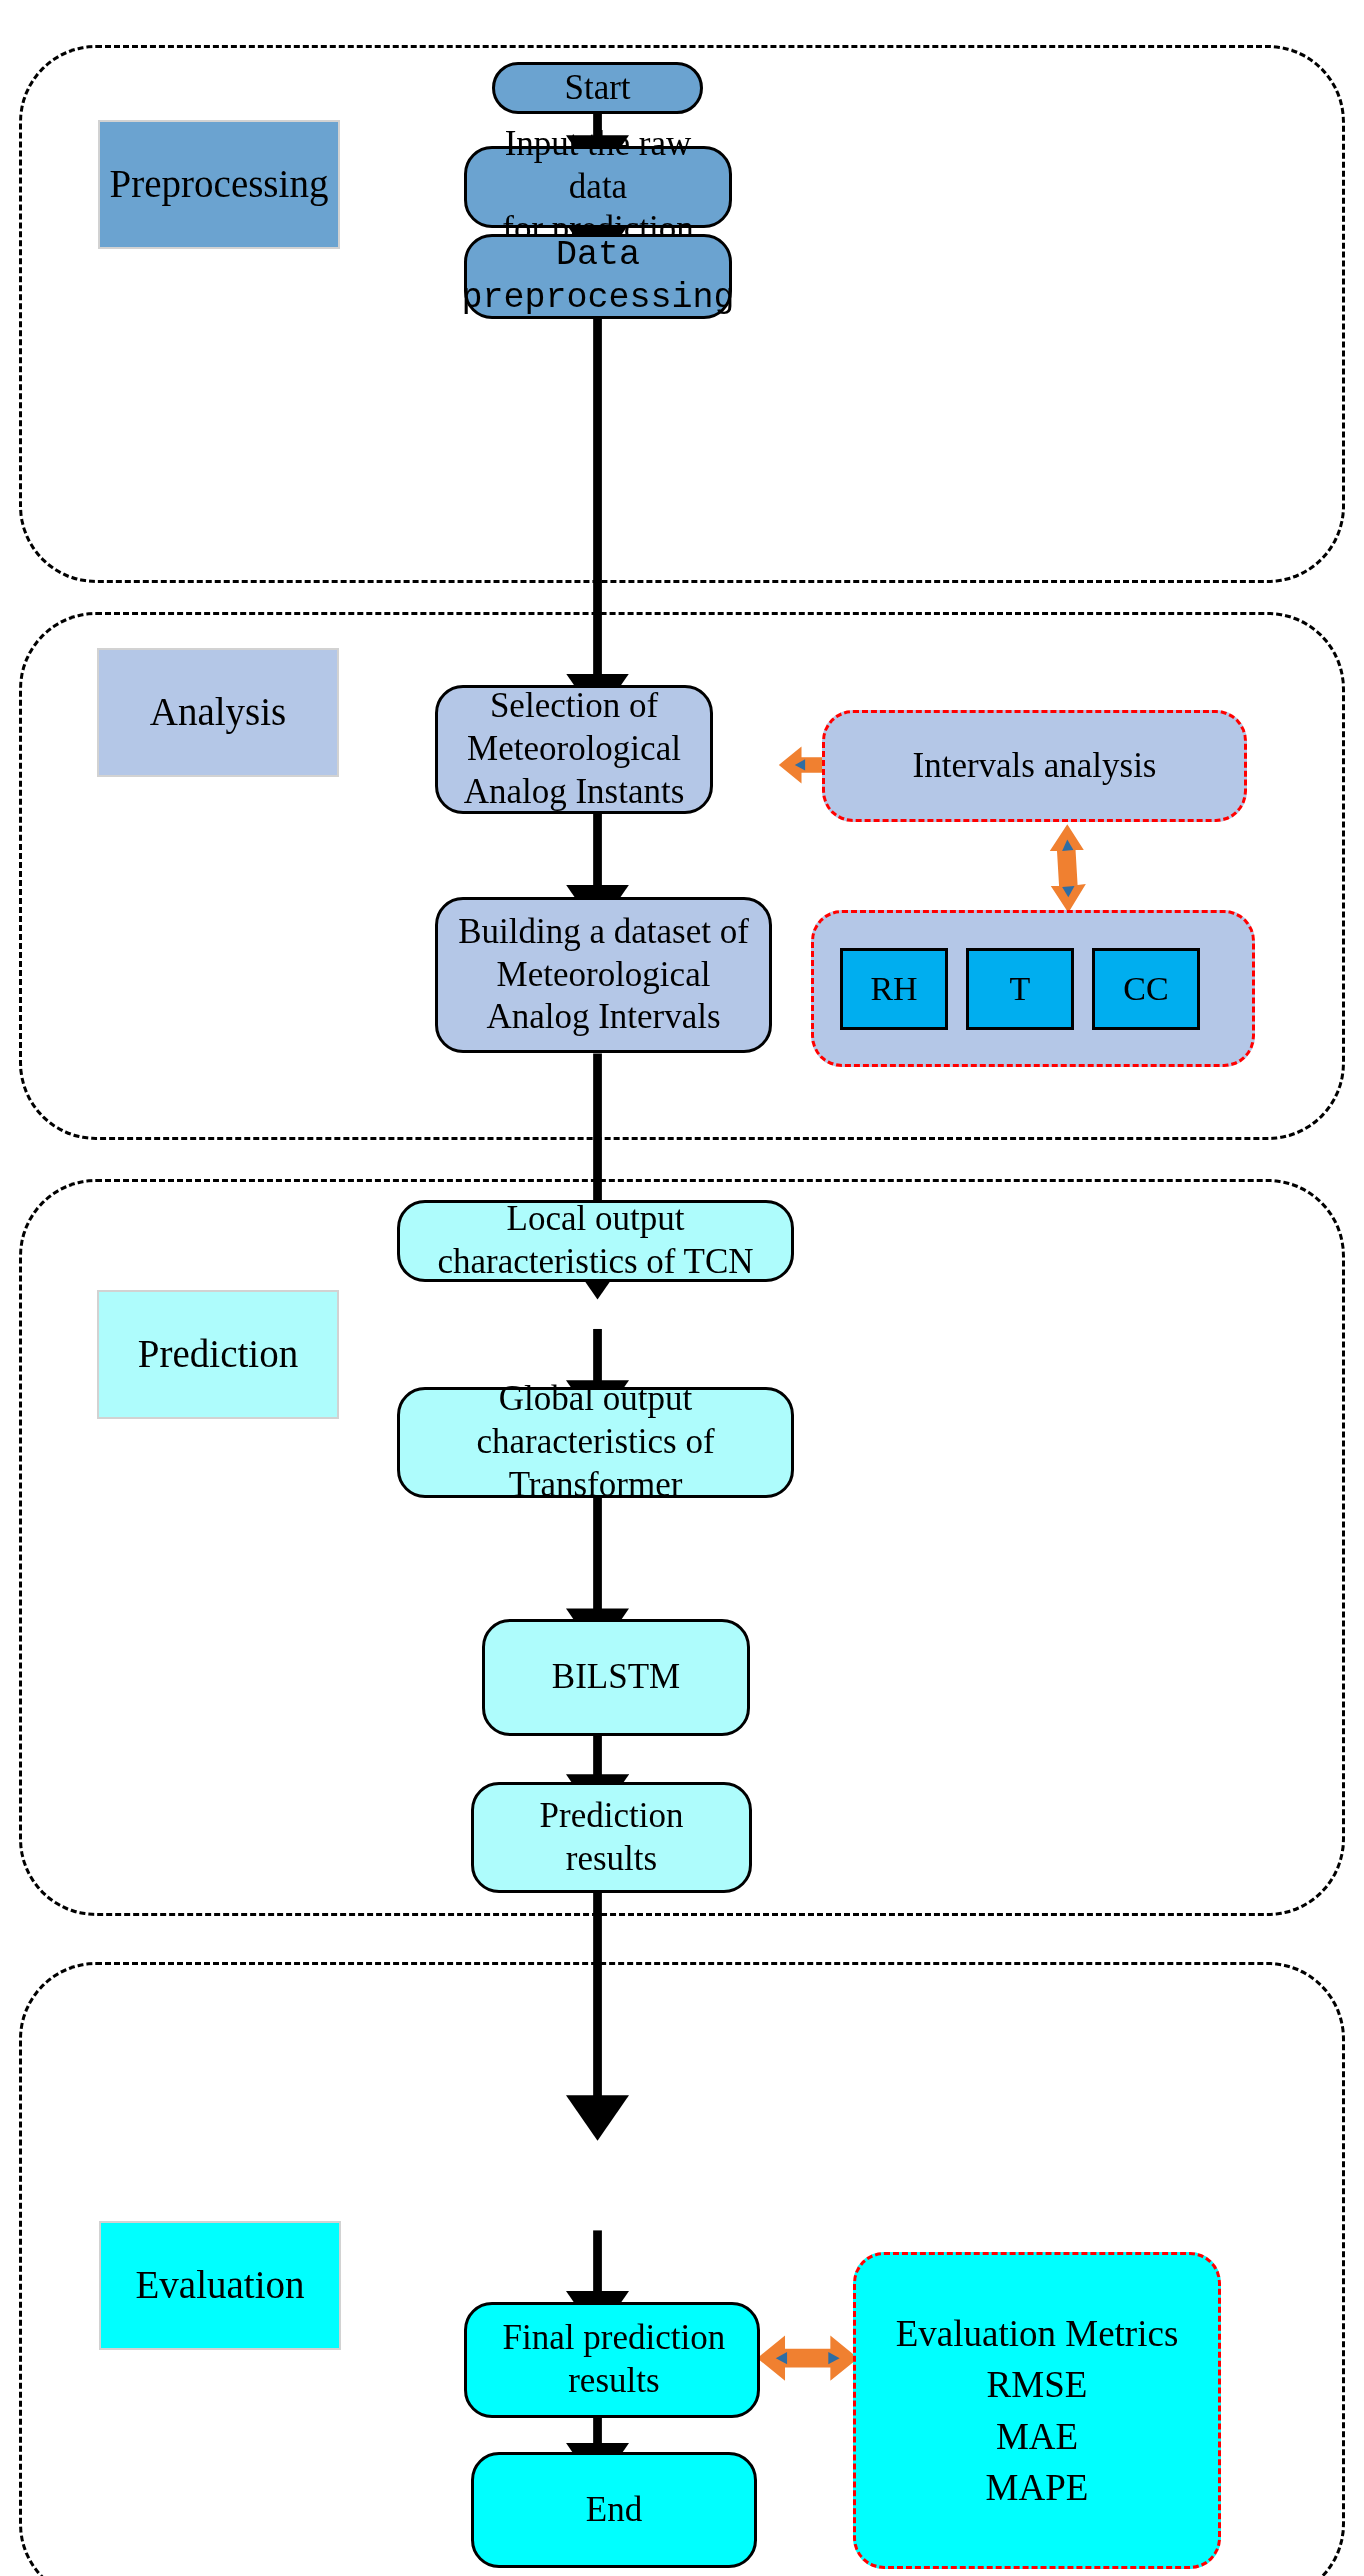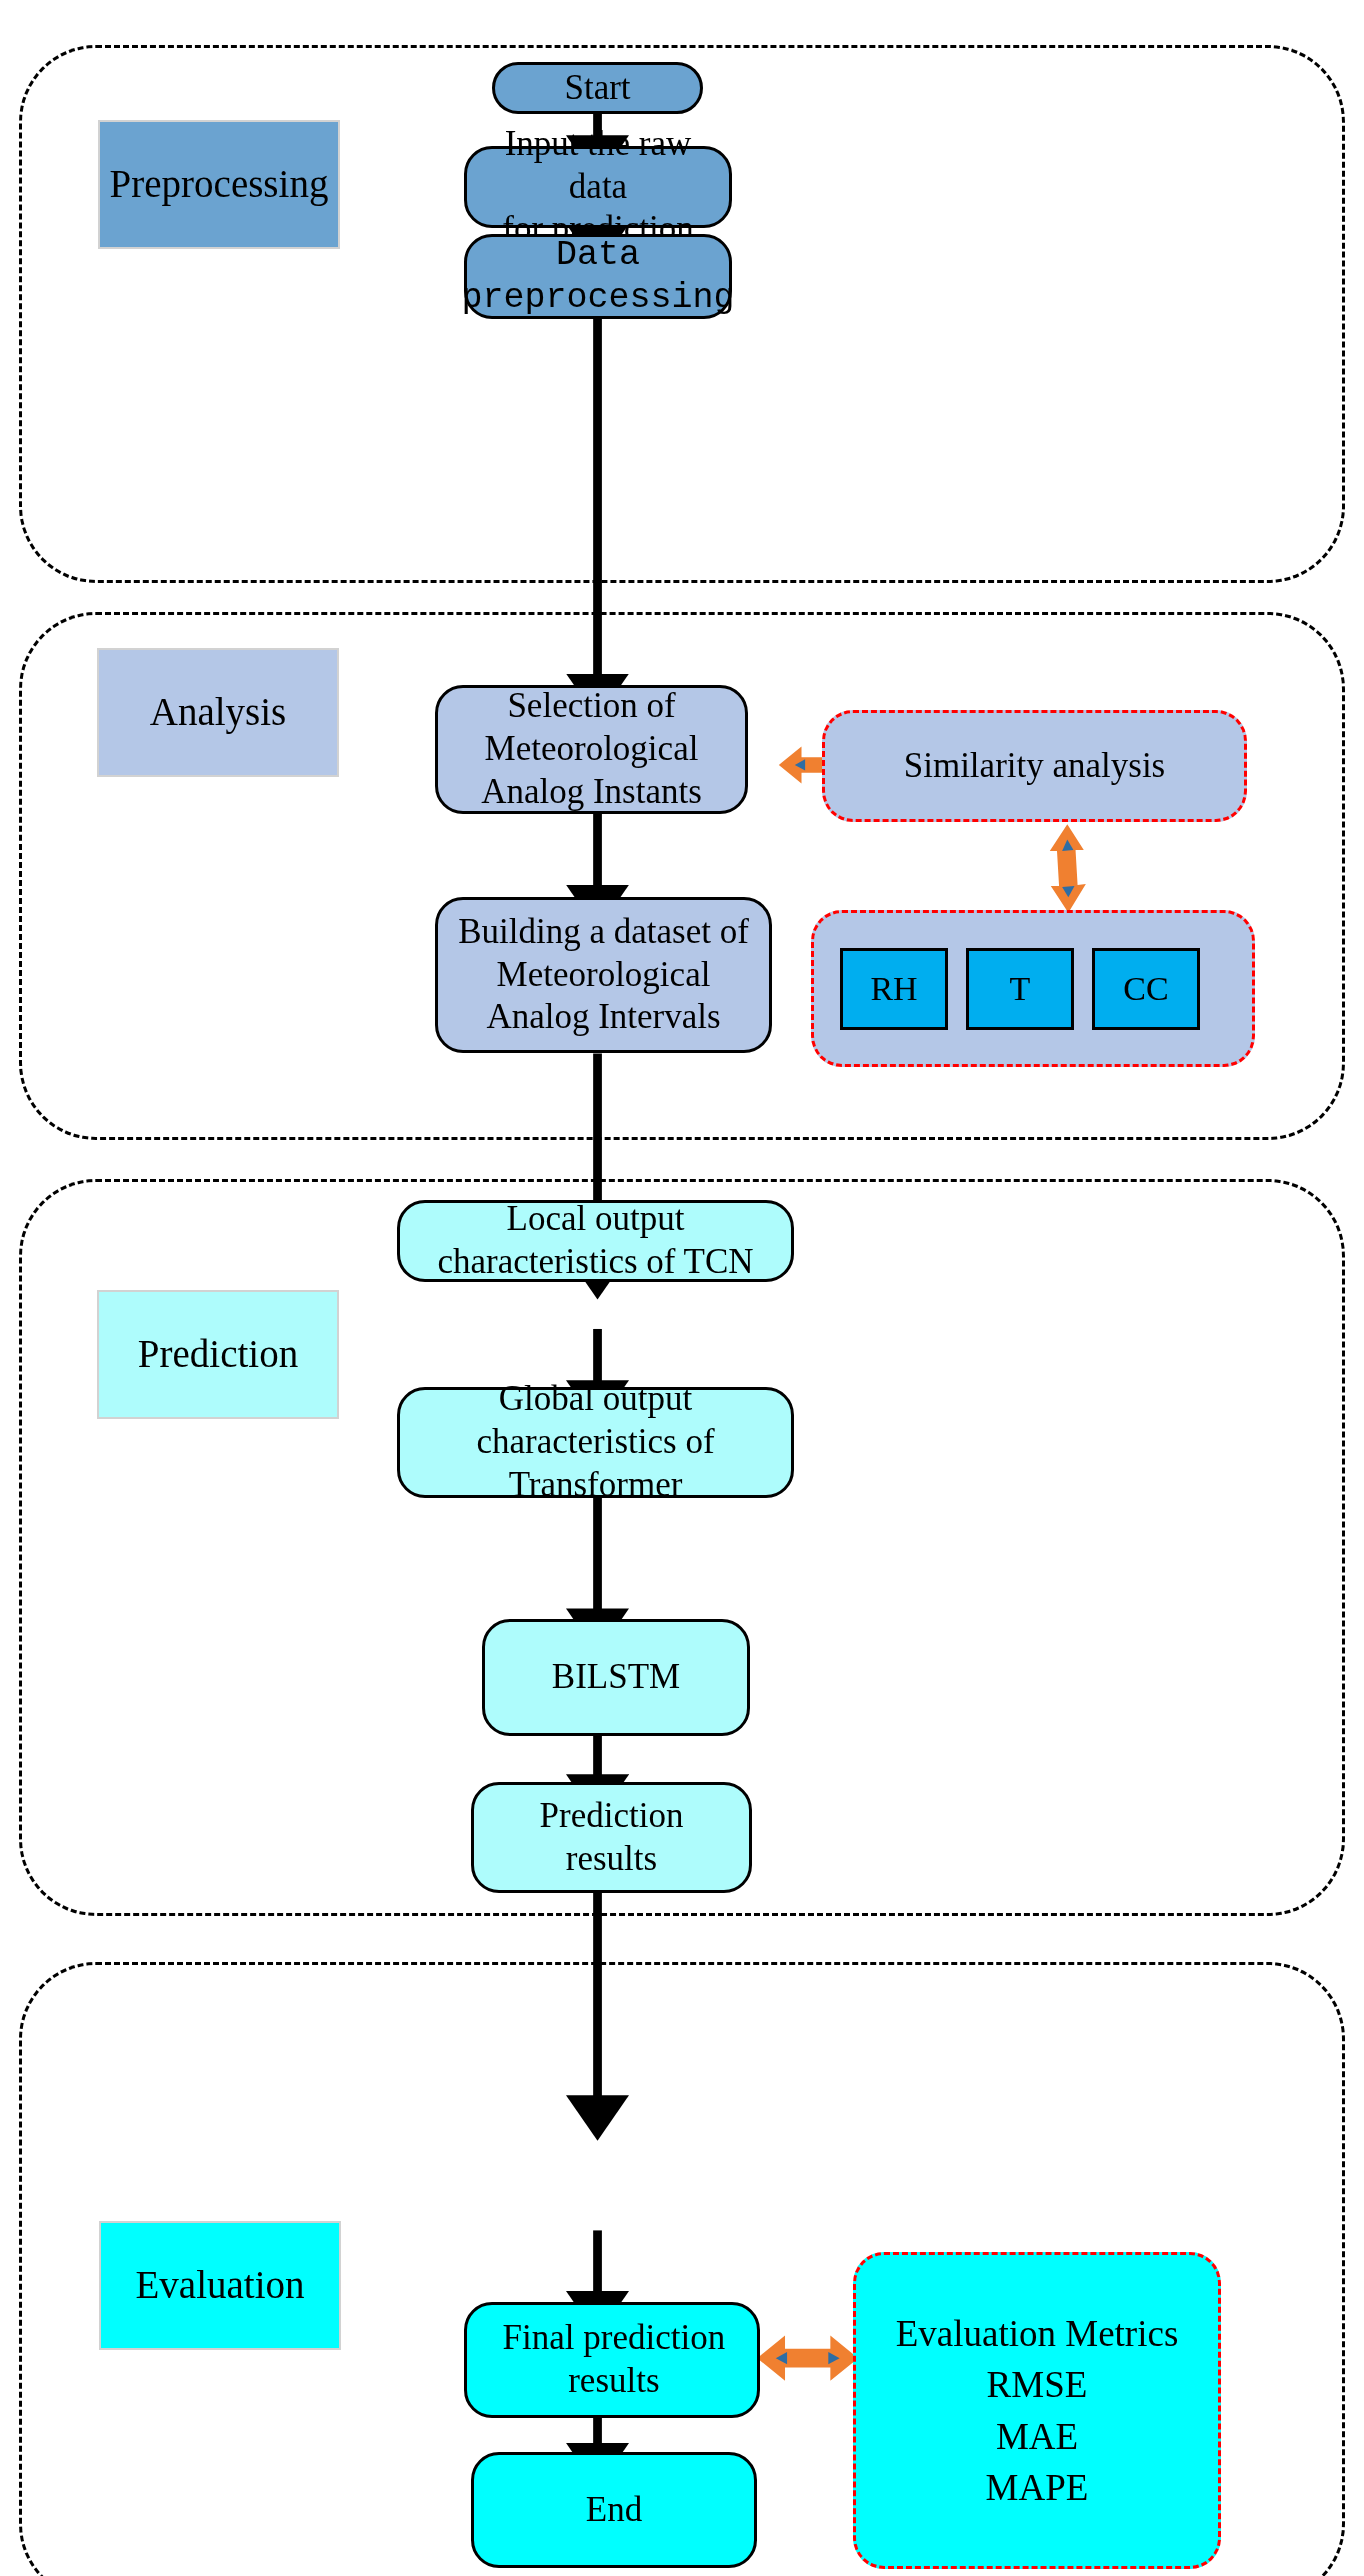--- a/index.html
+++ b/index.html
@@ -173,7 +173,7 @@
   <div class="node fill-preprocess" style="left:464px; top:234px; width:268px; height:85px;font-family:Liberation Mono, monospace;">Data
 preprocessing</div>
 
-  <div class="node fill-analysis" style="left:435px; top:685px; width:313px; height:129px;">Selection of
+  <div class="node fill-analysis" style="left:435px; top:685px; width:278px; height:129px;">Selection of
 Meteorological
 Analog Instants</div>
 

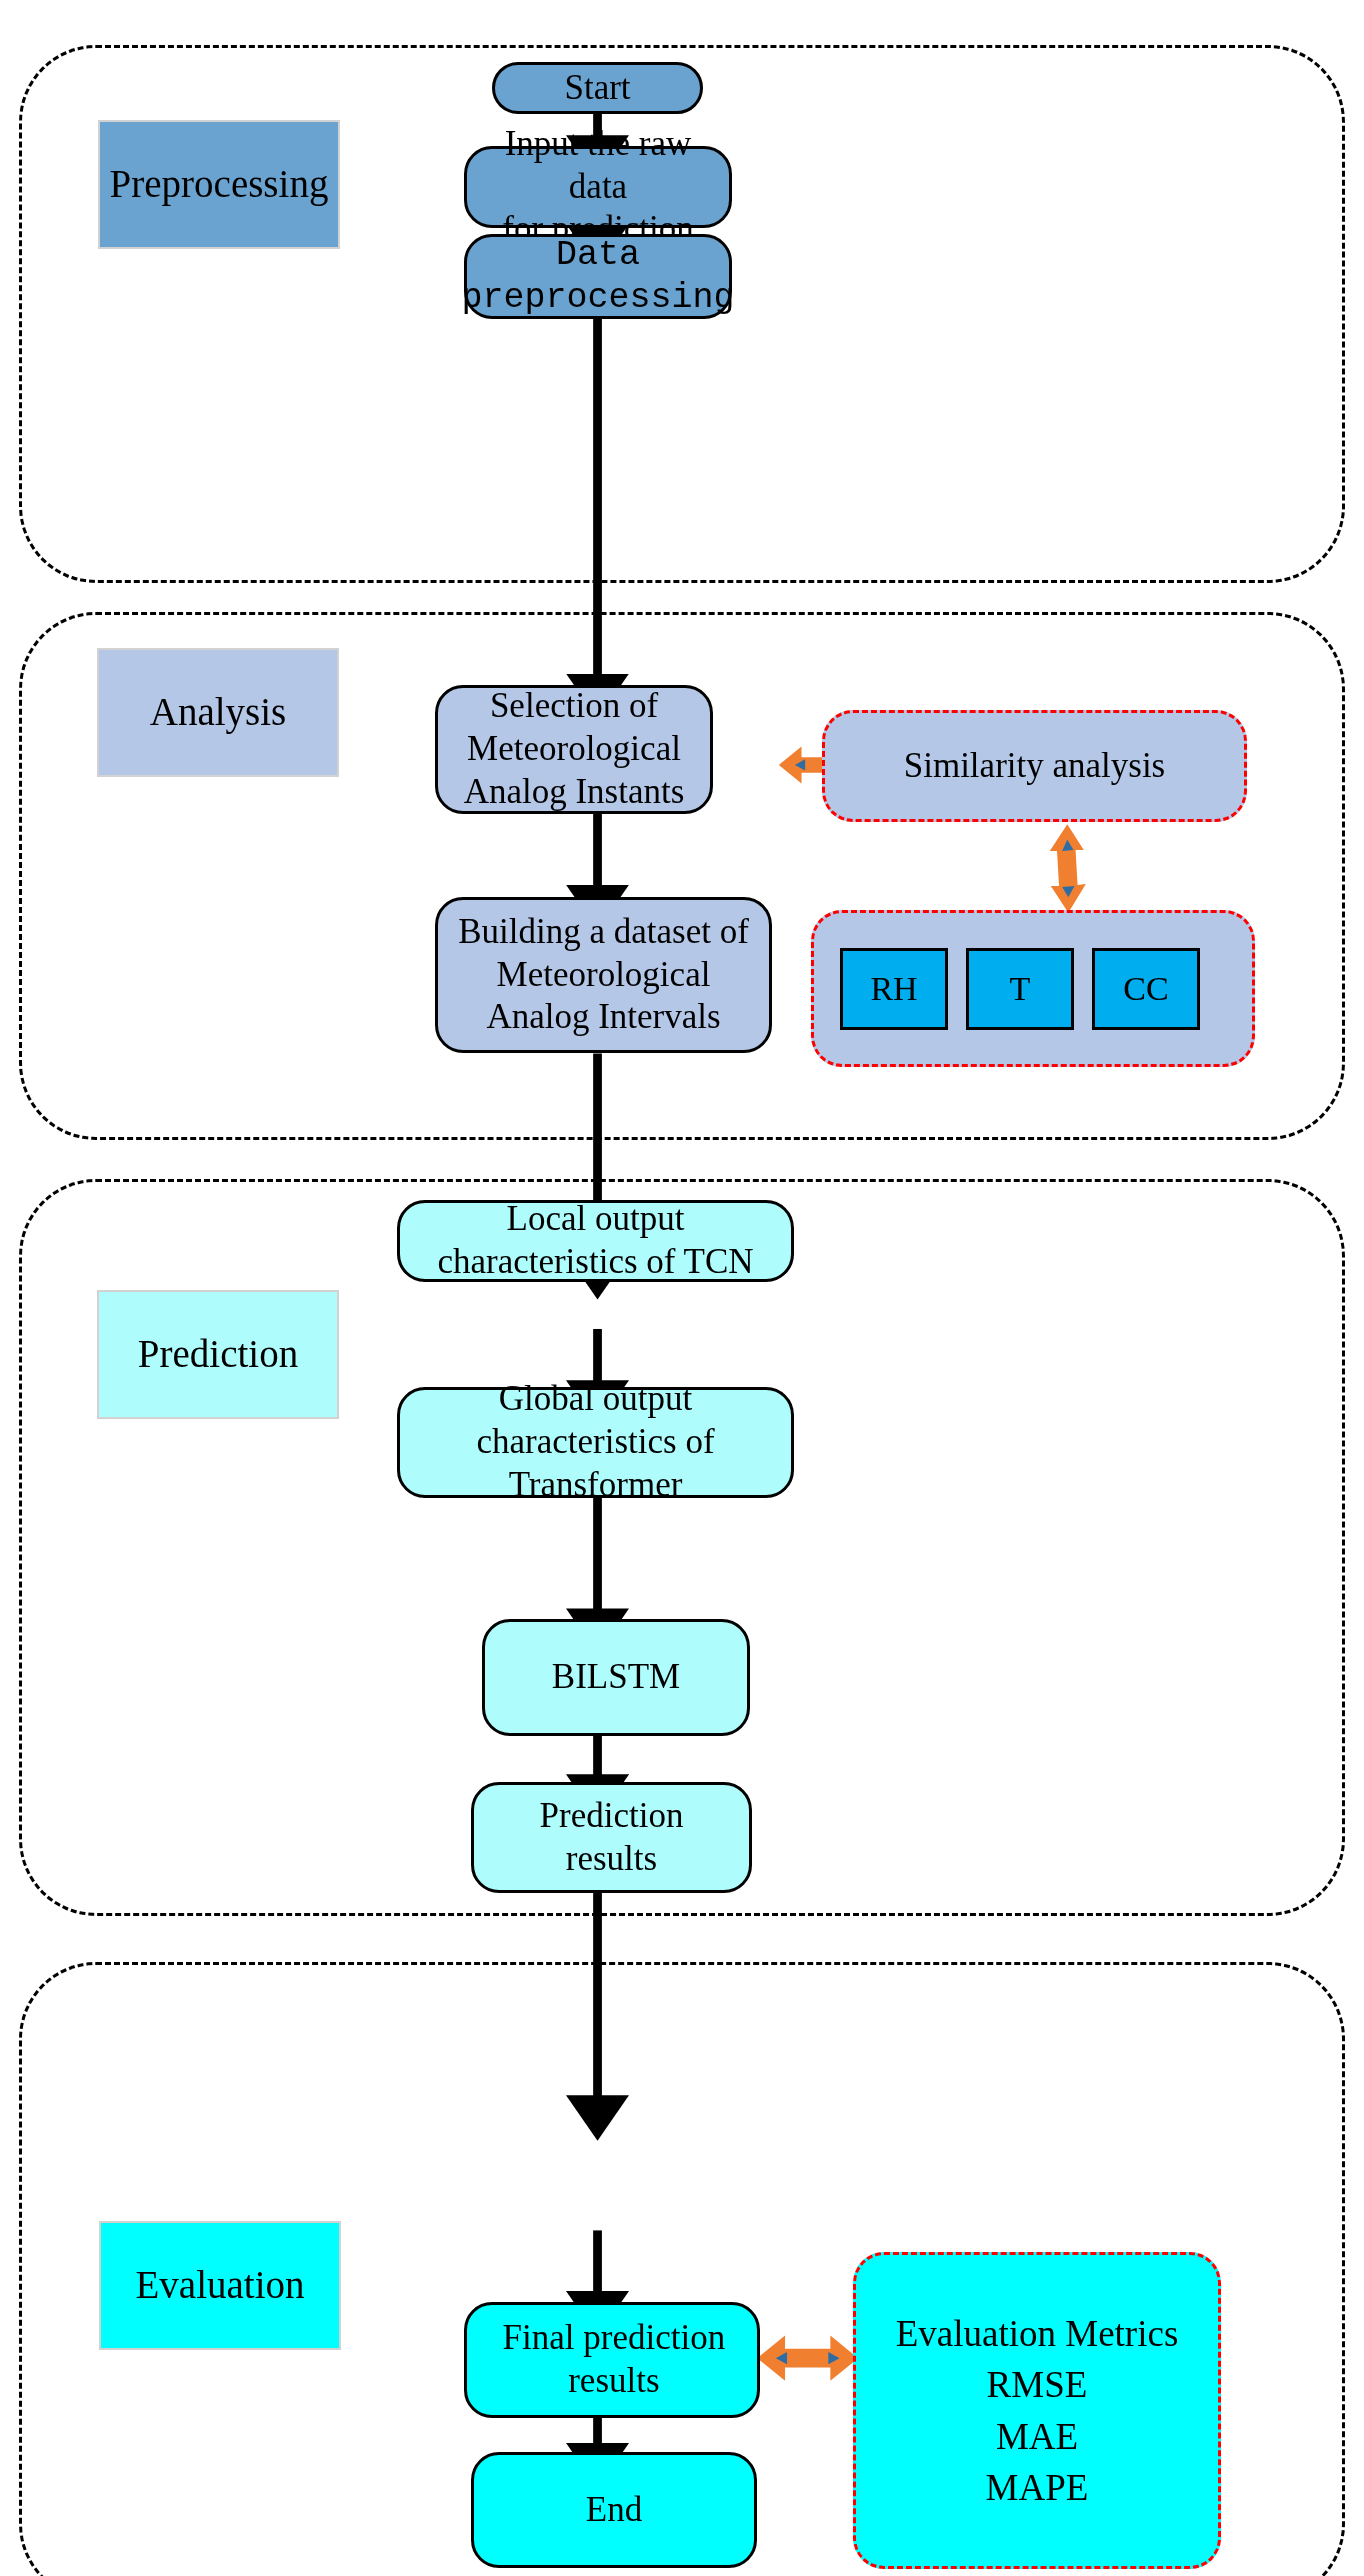--- a/index.html
+++ b/index.html
@@ -181,7 +181,7 @@
 Meteorological
 Analog Intervals</div>
 
-  <div class="panel fill-analysis" style="left:822px; top:710px; width:425px; height:112px;">Similarity analysis</div>
+  <div class="panel fill-analysis" style="left:822px; top:710px; width:425px; height:112px;">Intervals analysis</div>
 
   <div class="panel fill-analysis" style="left:811px; top:910px; width:444px; height:157px;"></div>
 

